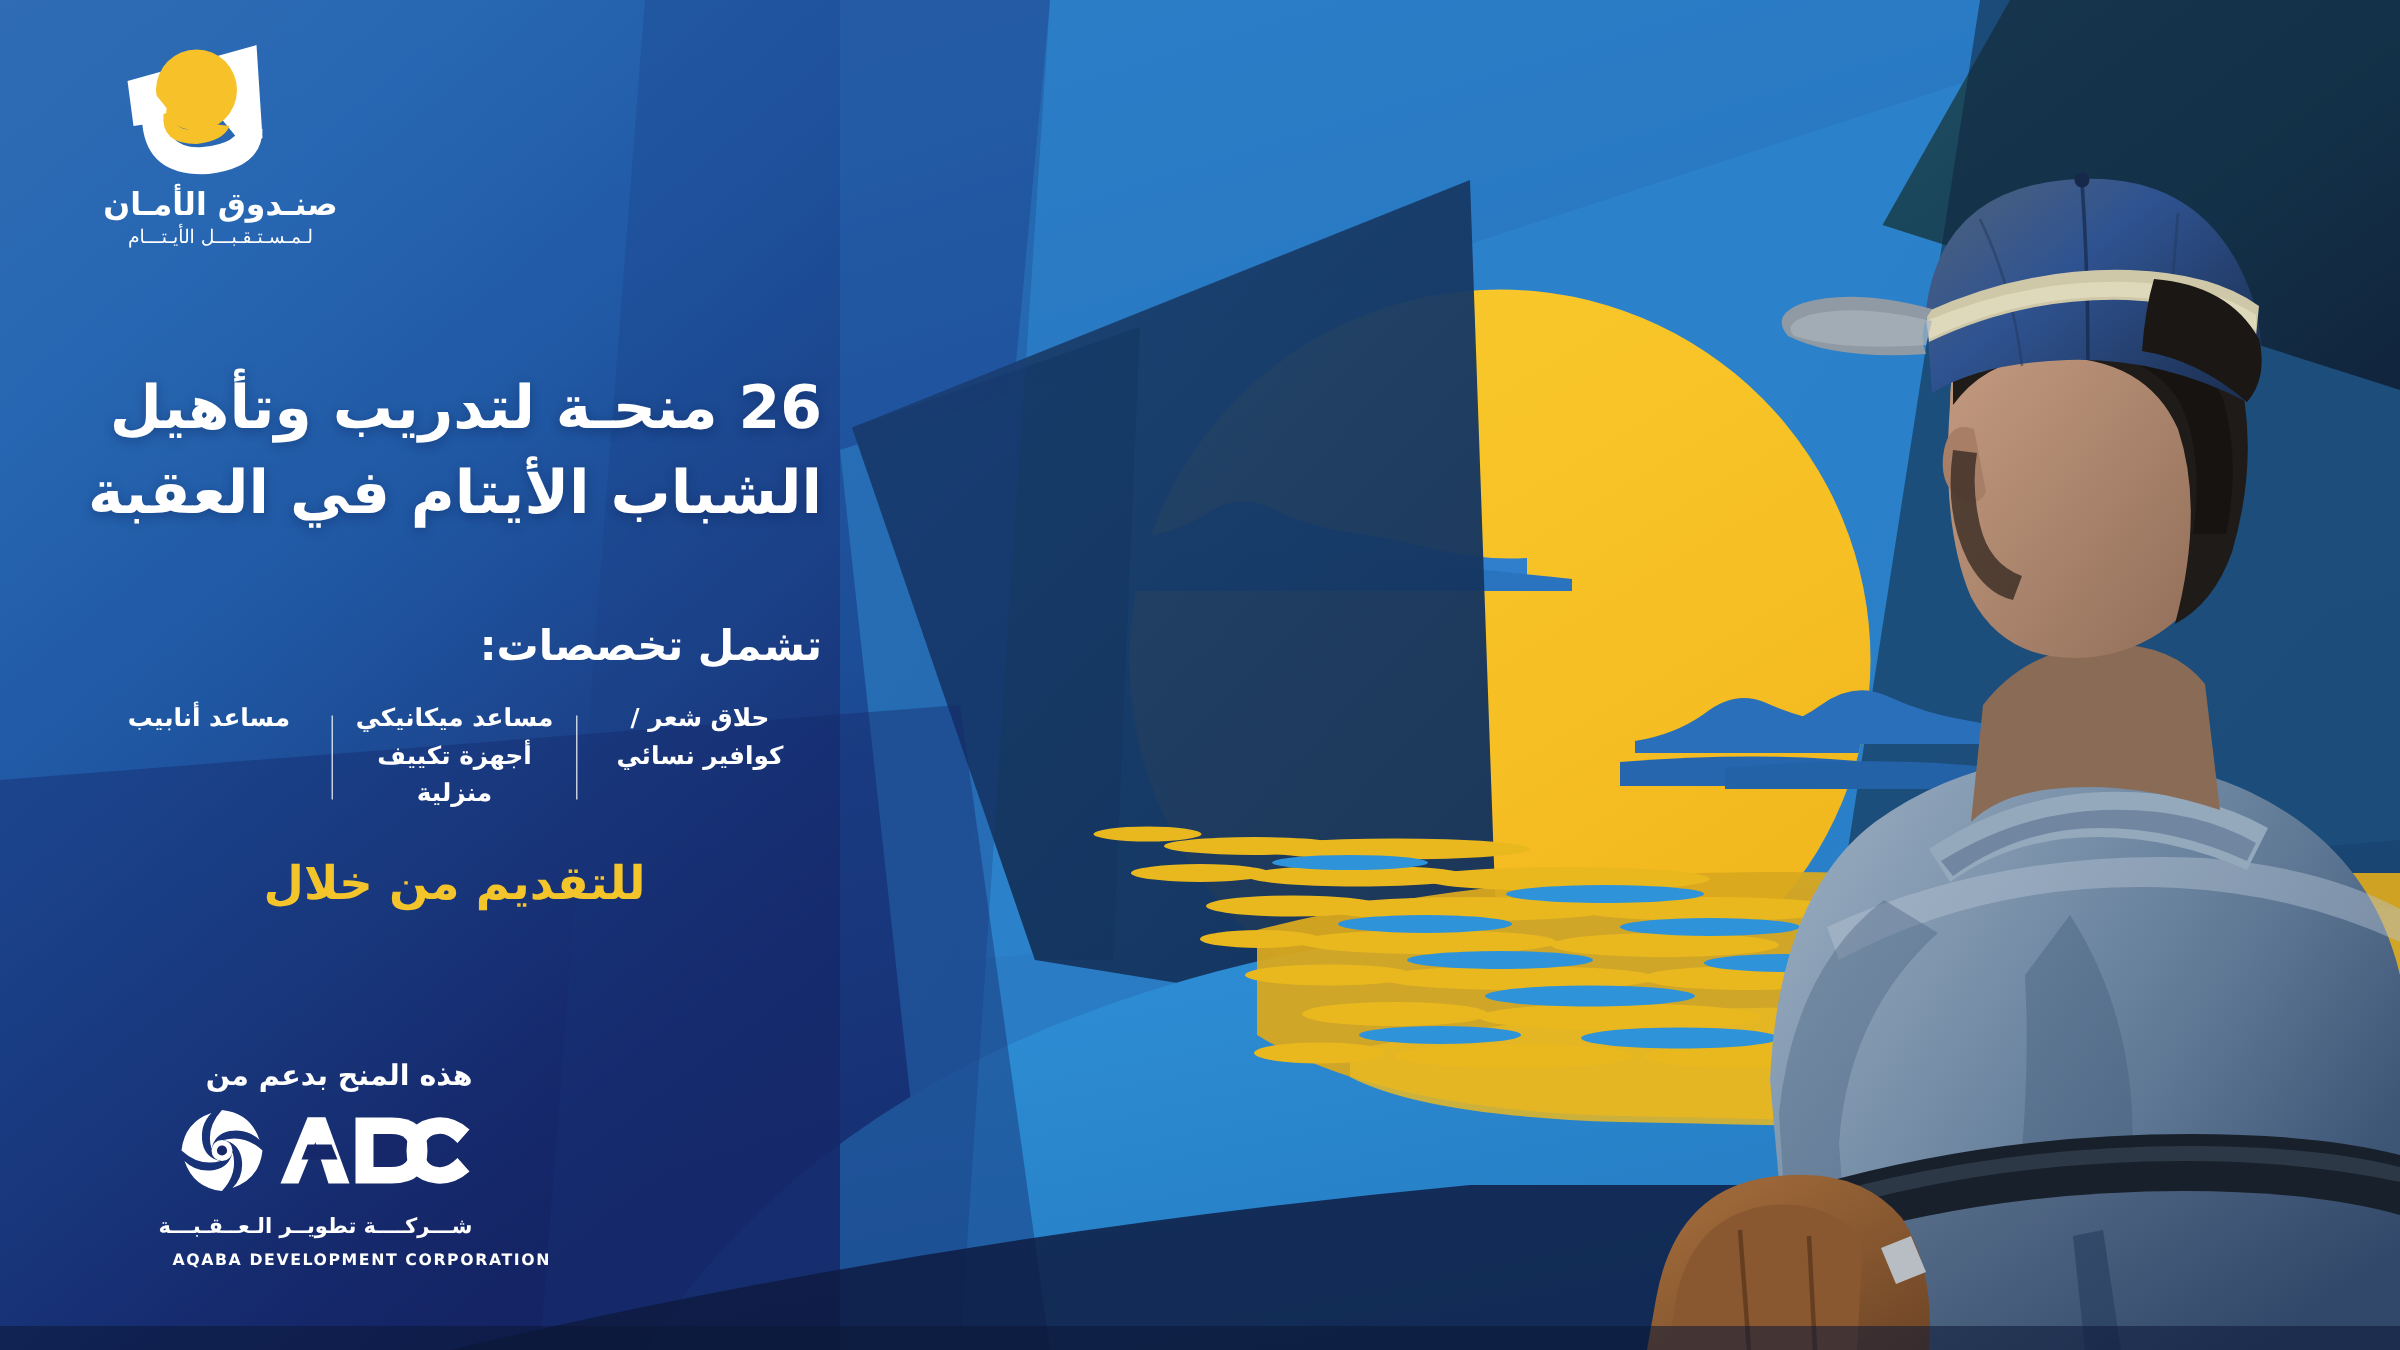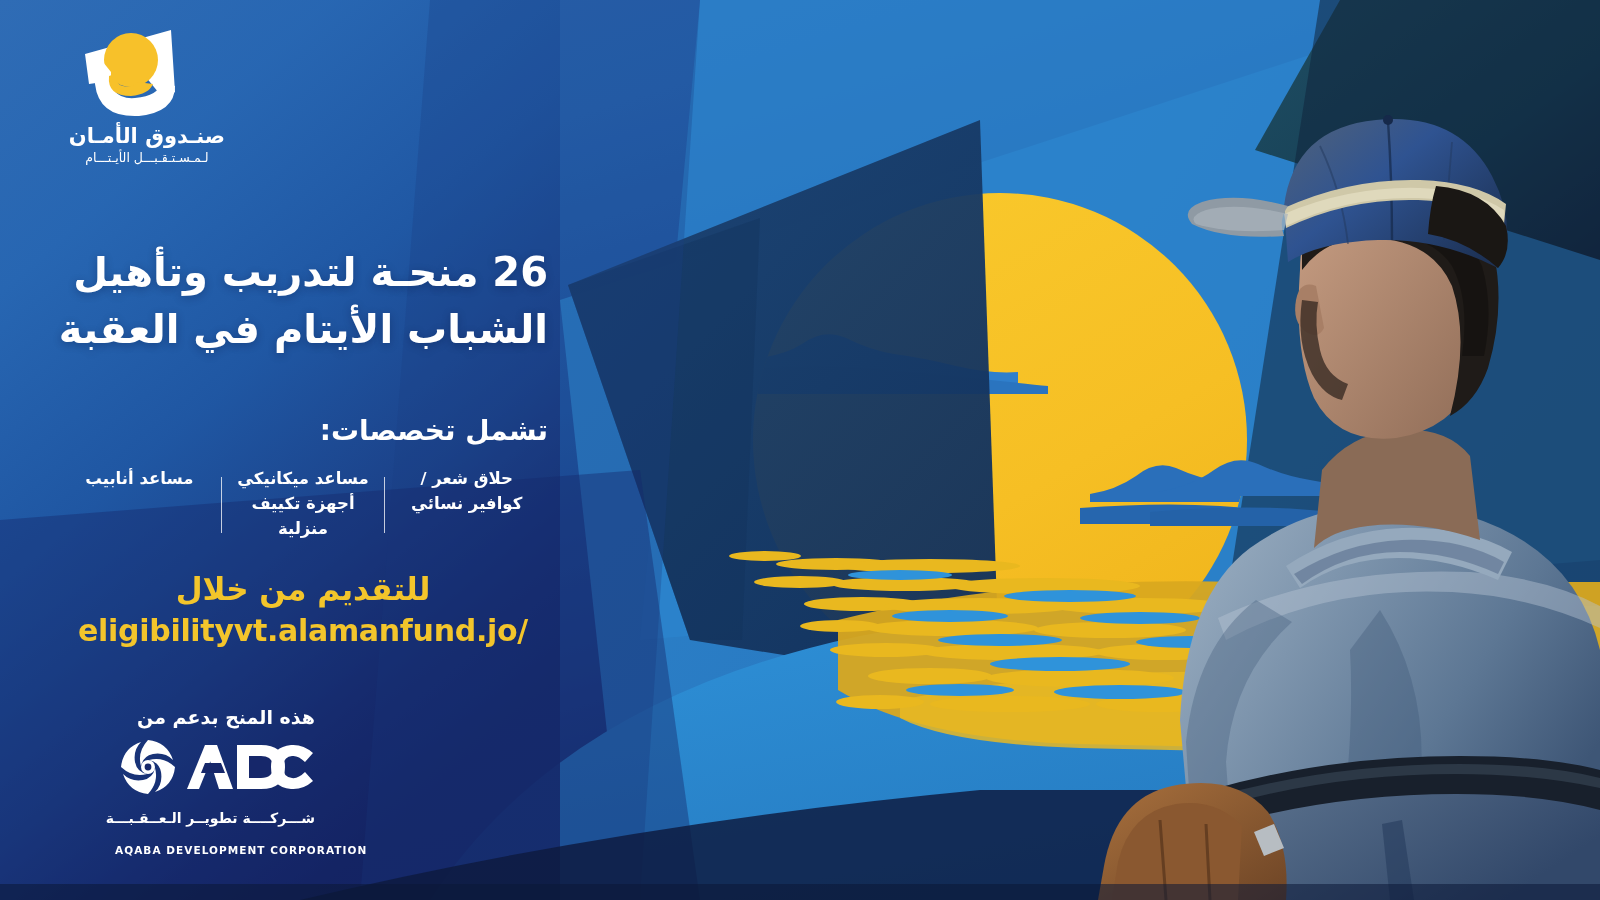--- a/index.html
+++ b/index.html
@@ -446,7 +446,6 @@
 
     <div class="cta">
       <div class="cta-label">للتقديم من خلال</div>
-      <div class="cta-url">eligibilityvt.alamanfund.jo/</div>
     </div>
 
     <div class="supporter">

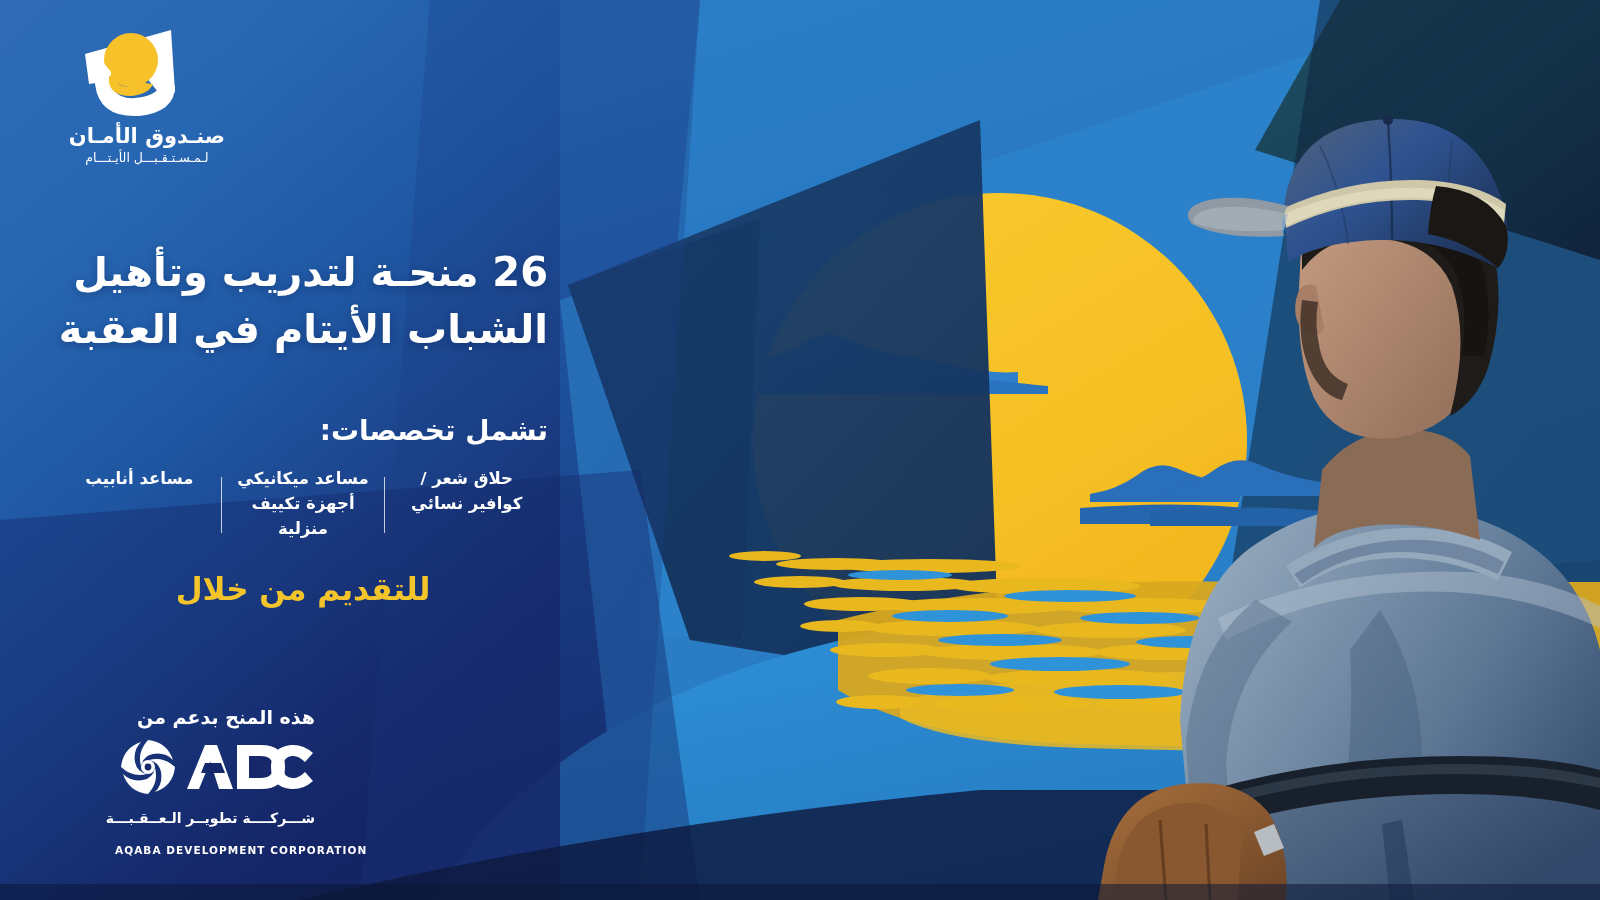--- a/index.html
+++ b/index.html
@@ -188,7 +188,7 @@
     text-align: center;
     direction: ltr;
     width: 200px;
-    margin-top: 18px;
+    margin-top: 8px;
     white-space: nowrap;
   }
 </style>

